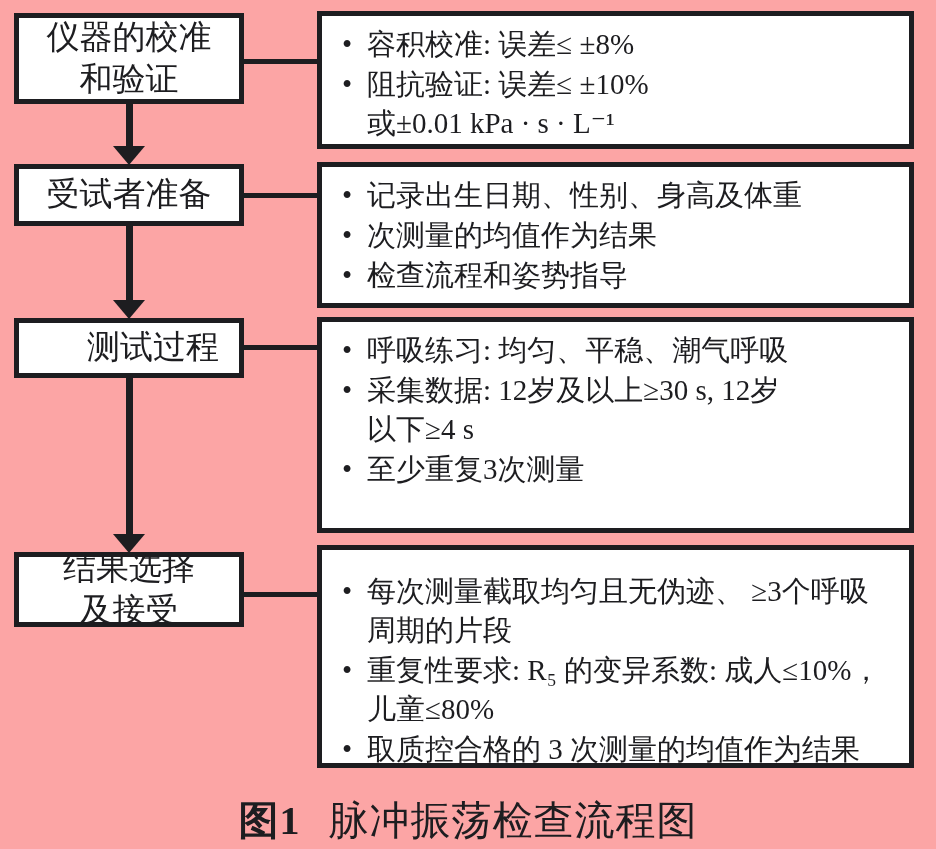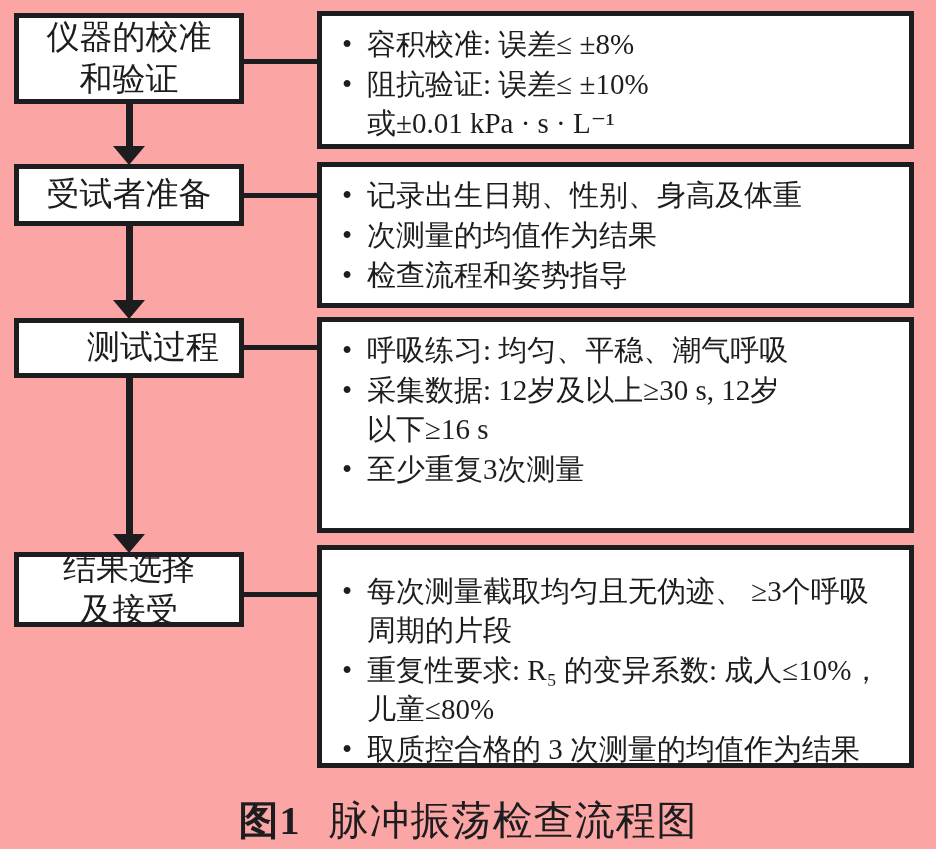--- a/index.html
+++ b/index.html
@@ -139,7 +139,7 @@
     <ul>
         <li>呼吸练习: 均匀、平稳、潮气呼吸</li>
         <li>采集数据: 12岁及以上≥30 s, 12岁
-以下≥16 s</li>
+以下≥4 s</li>
         <li>至少重复3次测量</li>
       </ul>
   </div>

